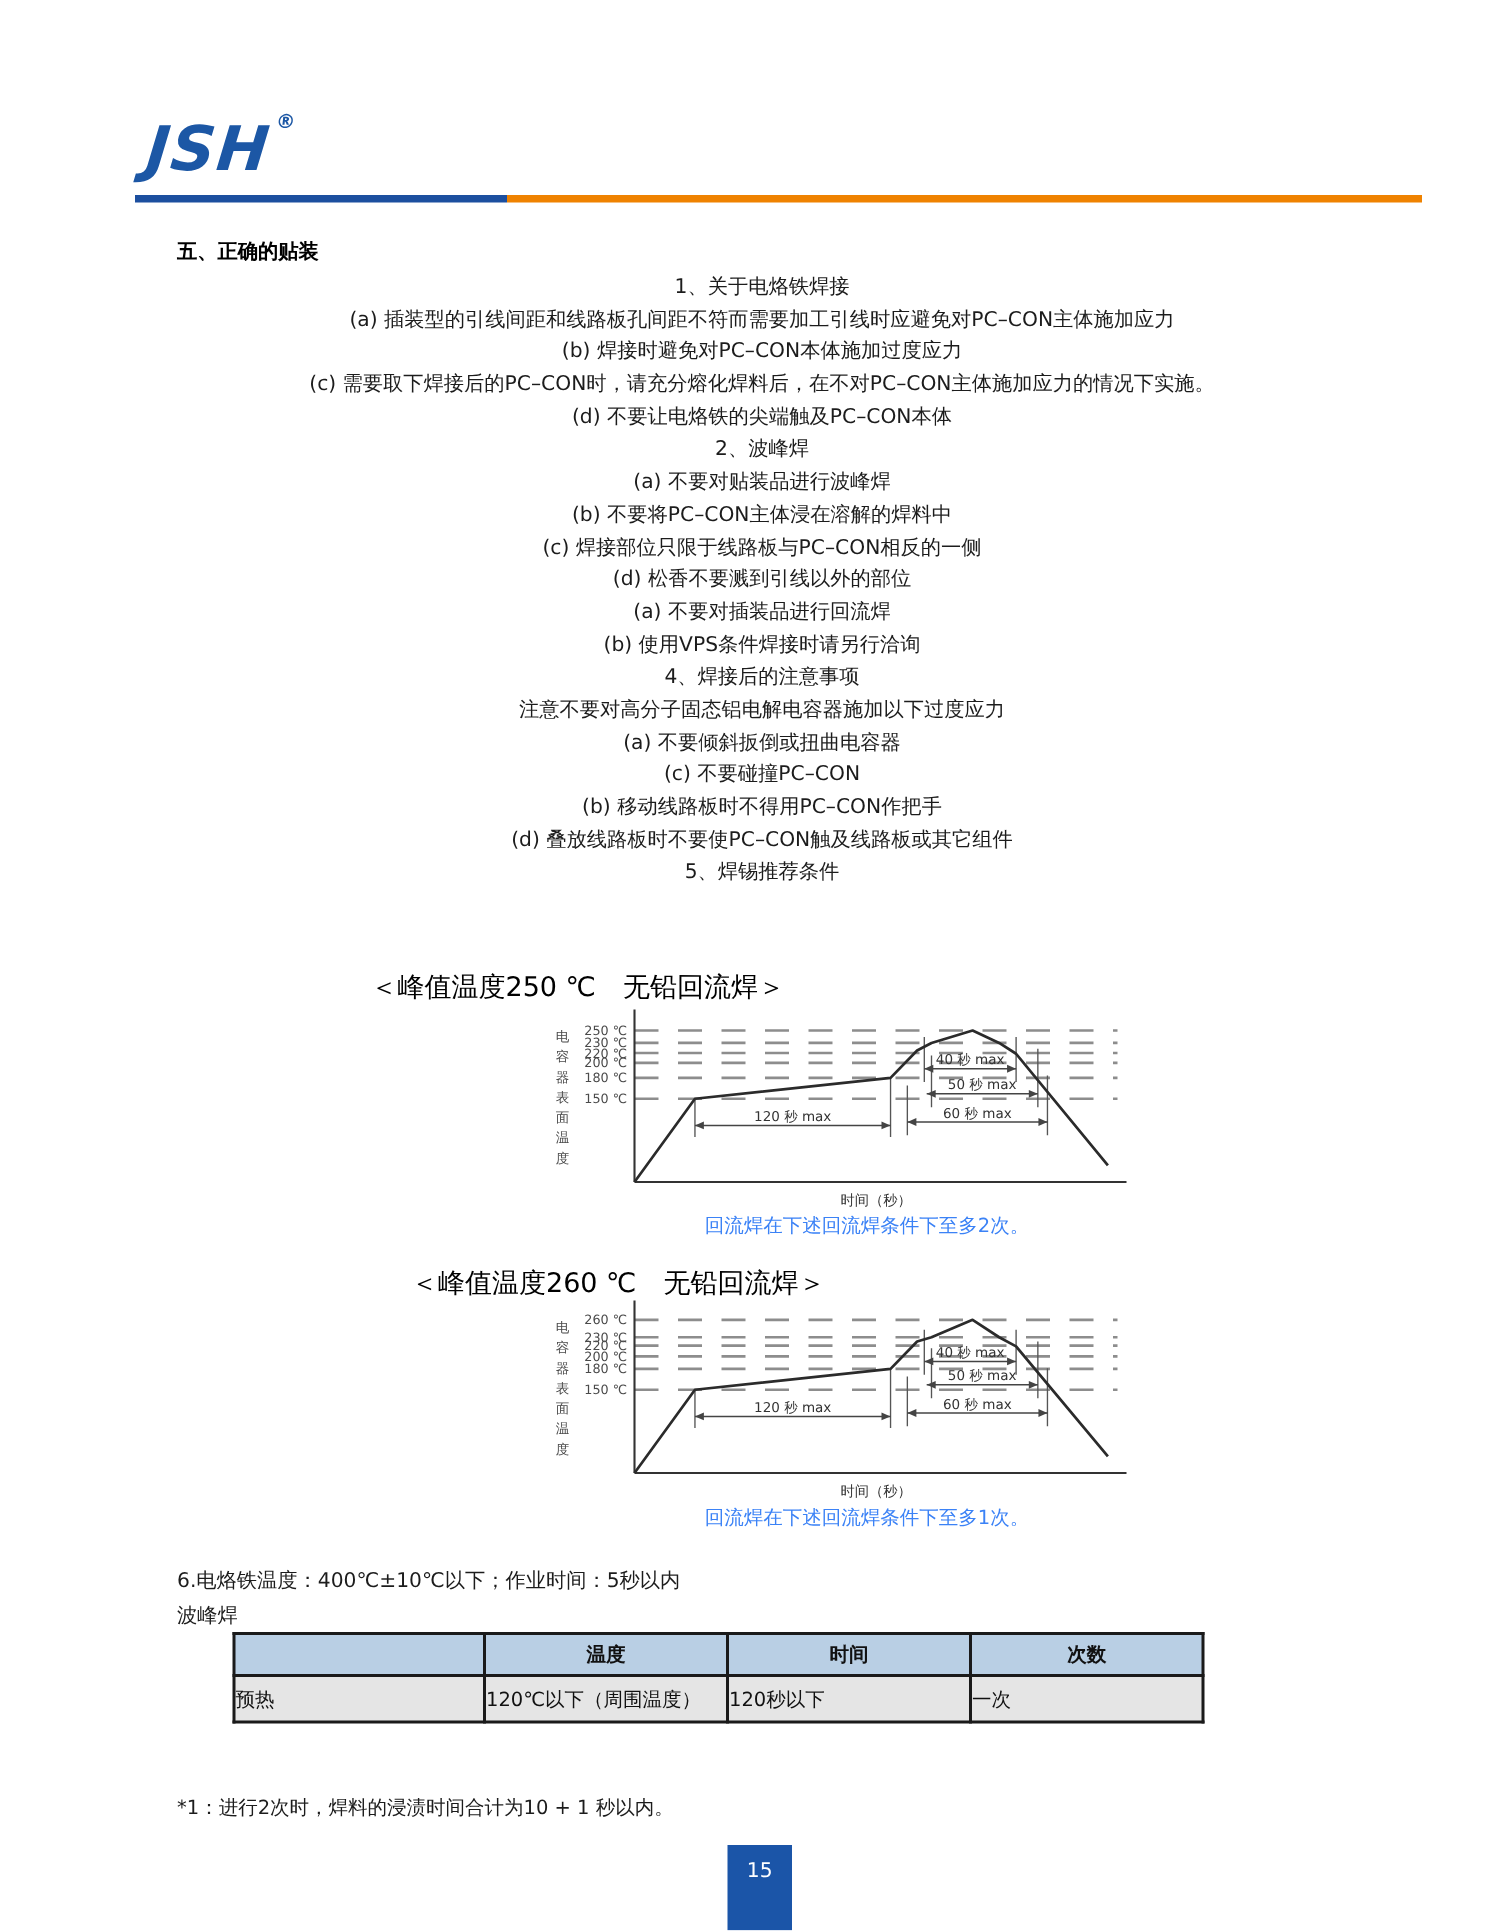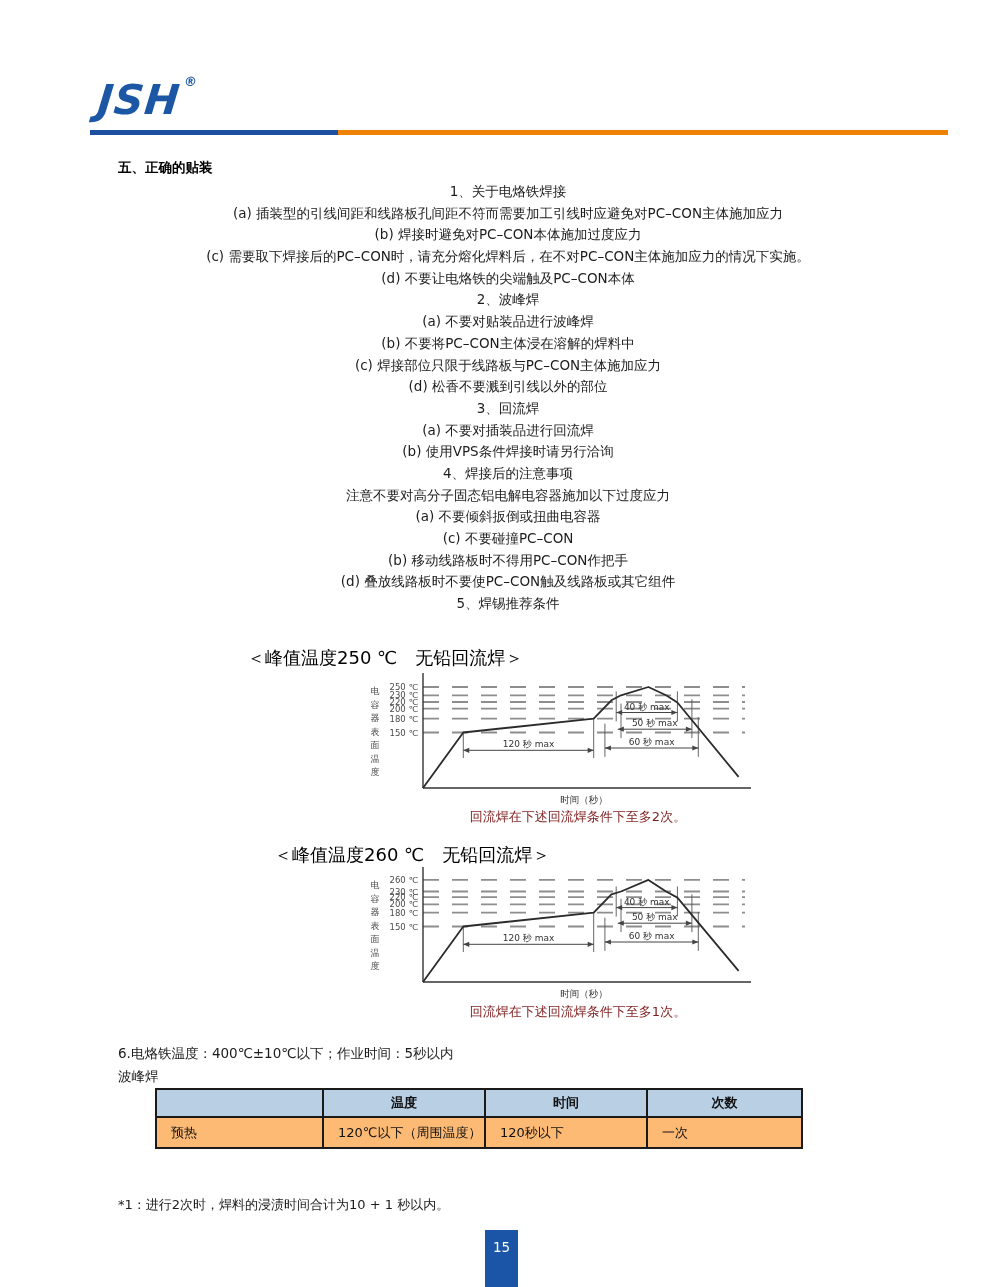--- a/index.html
+++ b/index.html
@@ -74,7 +74,7 @@
       <div class="tline">2、波峰焊</div>
       <div class="tline">(a) 不要对贴装品进行波峰焊</div>
       <div class="tline">(b) 不要将PC–CON主体浸在溶解的焊料中</div>
-      <div class="tline">(c) 焊接部位只限于线路板与PC–CON主体施加应力</div>
+      <div class="tline">(c) 焊接部位只限于线路板与PC–CON相反的一侧</div>
       <div class="tline">(d) 松香不要溅到引线以外的部位</div>
       <div class="tline">3、回流焊</div>
       <div class="tline">(a) 不要对插装品进行回流焊</div>

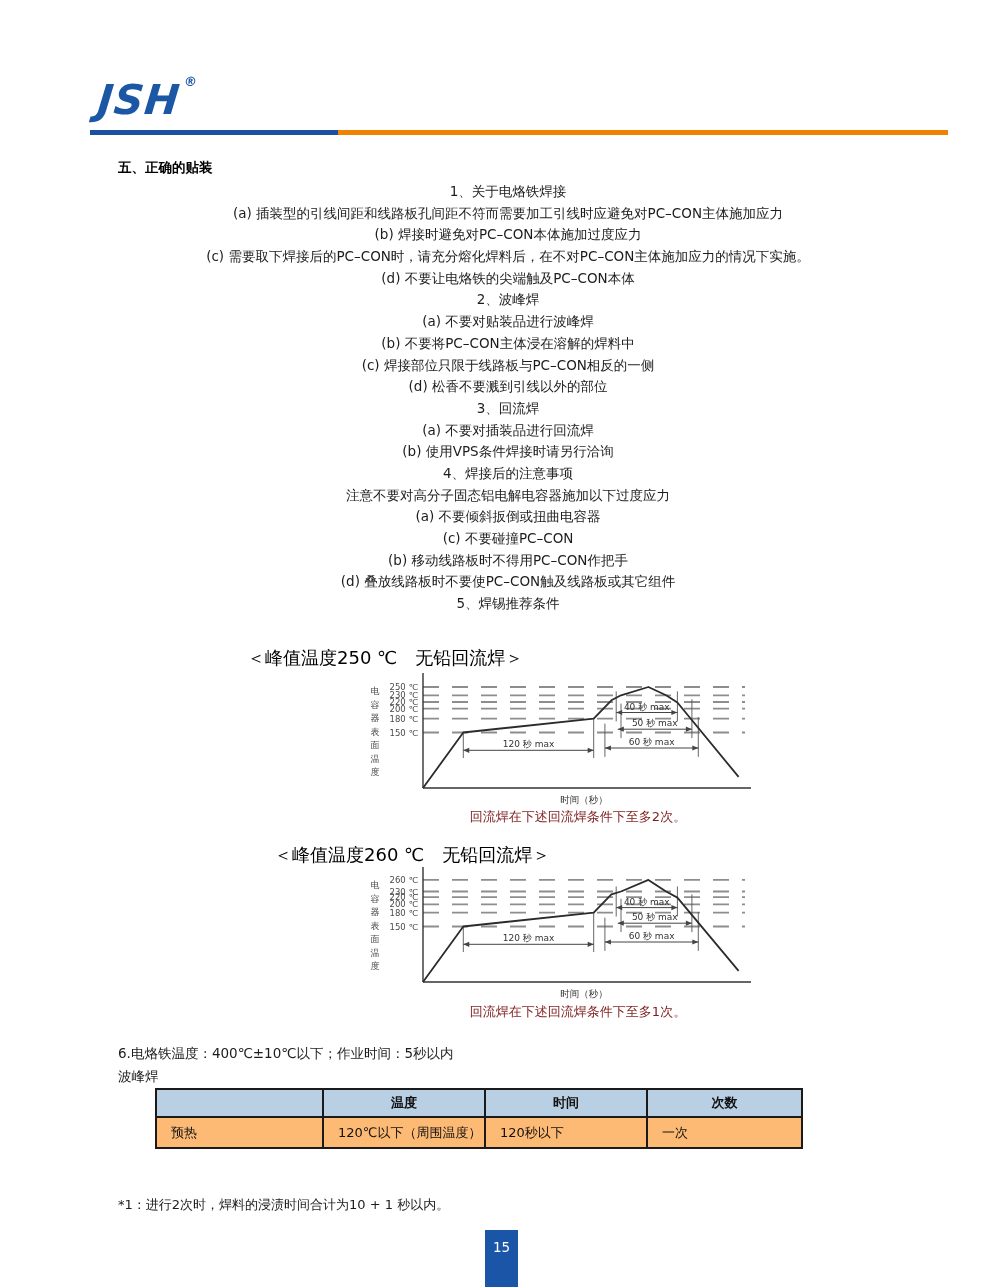--- a/index.html
+++ b/index.html
@@ -76,7 +76,6 @@
       <div class="tline">(b) 不要将PC–CON主体浸在溶解的焊料中</div>
       <div class="tline">(c) 焊接部位只限于线路板与PC–CON相反的一侧</div>
       <div class="tline">(d) 松香不要溅到引线以外的部位</div>
-      <div class="tline">3、回流焊</div>
       <div class="tline">(a) 不要对插装品进行回流焊</div>
       <div class="tline">(b) 使用VPS条件焊接时请另行洽询</div>
       <div class="tline">4、焊接后的注意事项</div>

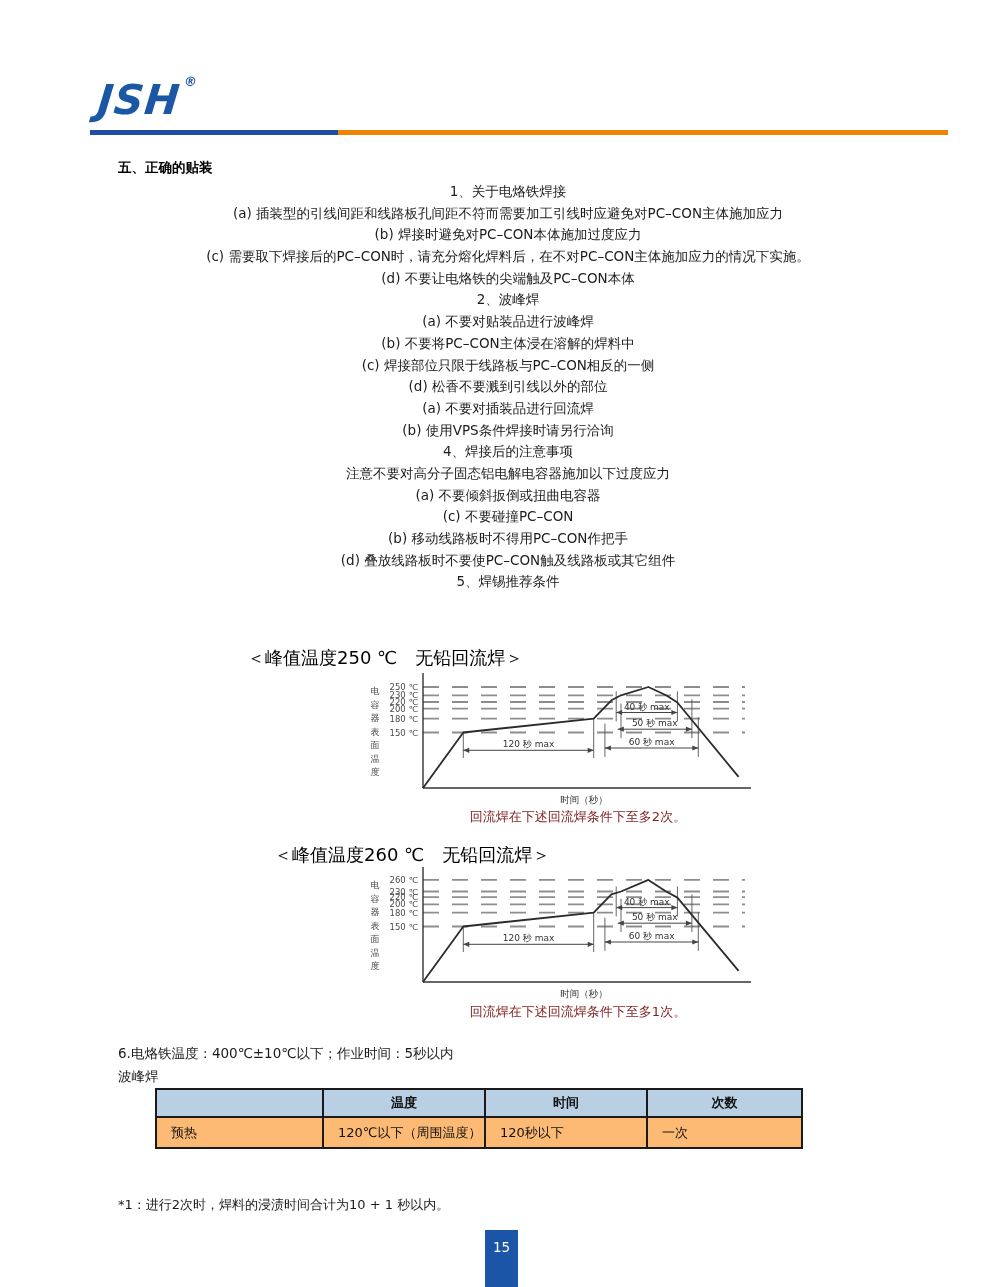--- a/index.html
+++ b/index.html
@@ -25,7 +25,7 @@
   .chart { position:absolute; left:345px; }
   .c1 { top:670px; }
   .c2 { top:864px; }
-  .chart-caption { position:absolute; left:368px; width:420px; text-align:center; font-size:13px; color:#7f1d1d; }
+  .chart-caption { position:absolute; left:368px; width:420px; text-align:center; font-size:13px; color:#3b82f6; }
   .cap1 { top:808px; }
   .cap2 { top:1003px; }
   .grid   { stroke:#8d8d8d; stroke-width:1.8; stroke-dasharray:16 13; }

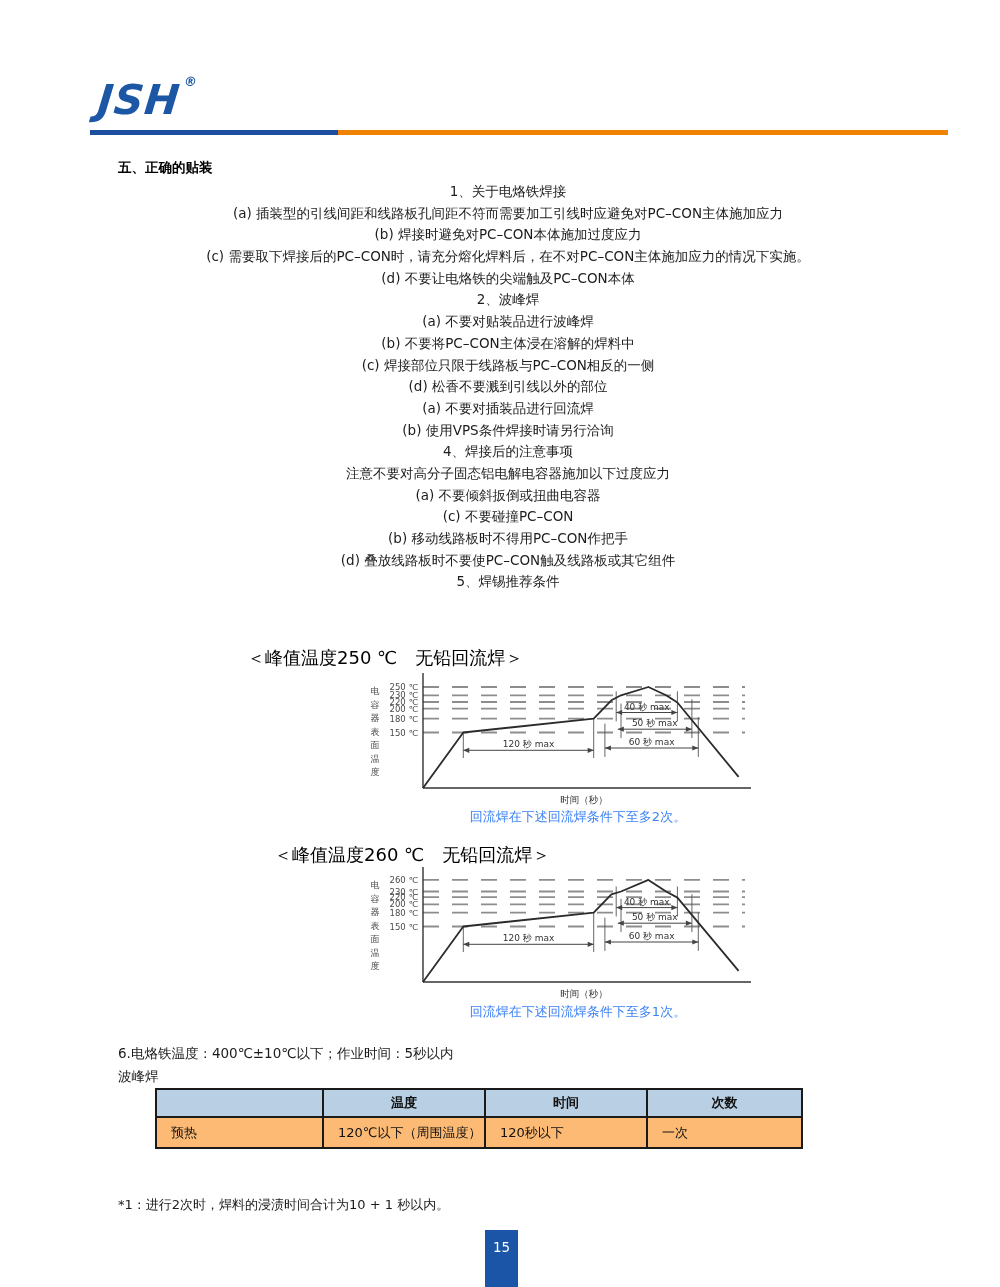--- a/index.html
+++ b/index.html
@@ -45,7 +45,7 @@
                 font-size:13px; color:#111; table-layout:fixed; }
   .wave-table th, .wave-table td { border:2px solid #1a1a1a; padding:0;margin-left:36px; }
   .wave-table th { background:#b9cfe4; height:26px; font-weight:bold; }
-  .wave-table td { height:29px; background:#fdba74;padding-left:14px; }
+  .wave-table td { height:29px; background:#e5e5e5; }
   .footnote { position:absolute; left:118px; top:1196px; font-size:13px; }
   
   .page-num { position:absolute; left:485px; top:1230px; width:33px; height:57px; background:#1b55a8;

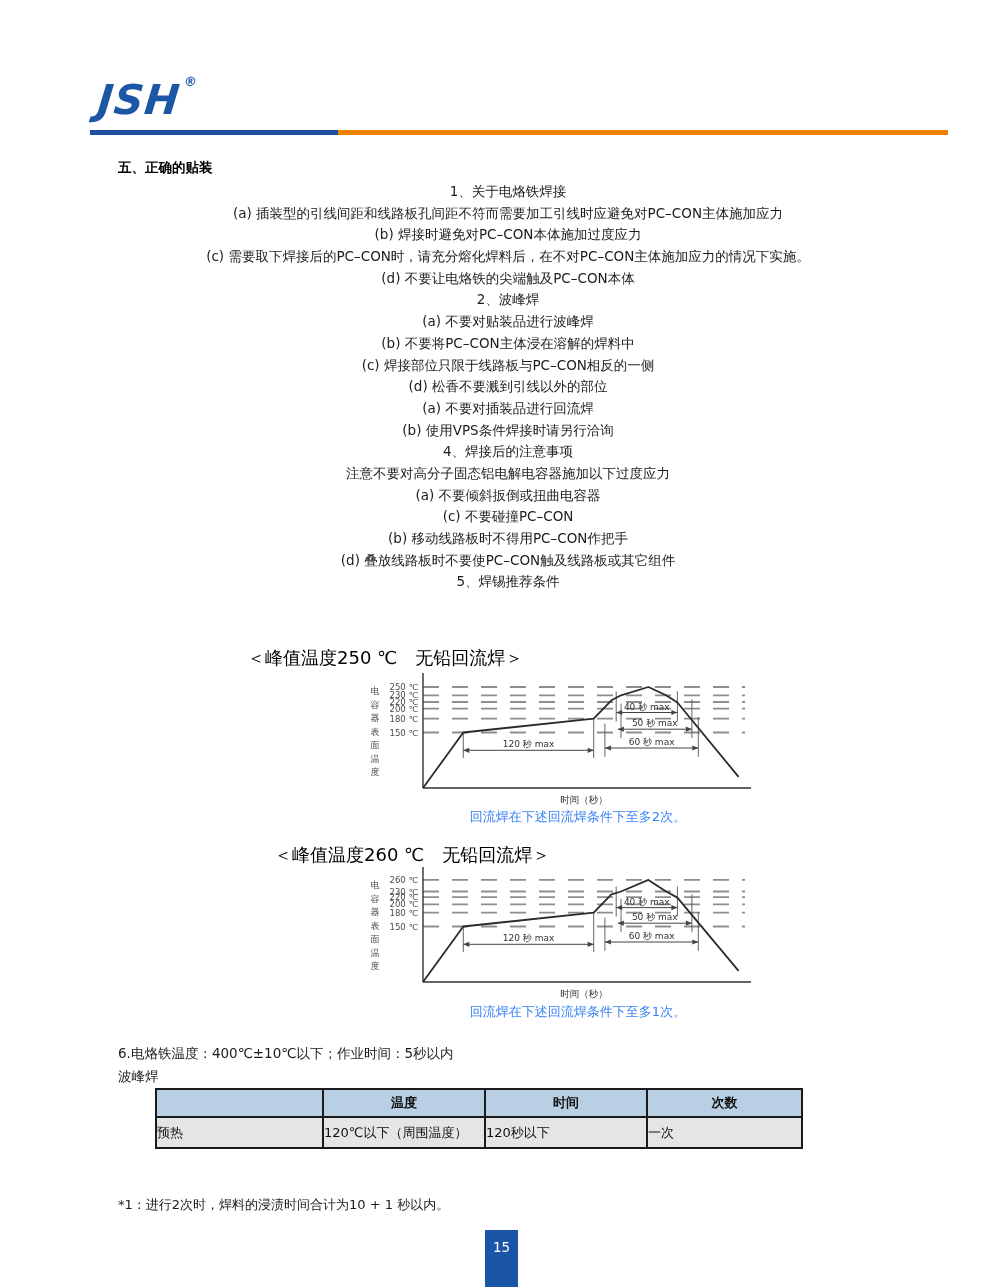--- a/index.html
+++ b/index.html
@@ -48,7 +48,7 @@
   .wave-table td { height:29px; background:#e5e5e5; }
   .footnote { position:absolute; left:118px; top:1196px; font-size:13px; }
   
-  .page-num { position:absolute; left:485px; top:1230px; width:33px; height:57px; background:#1b55a8;
+  .page-num { position:absolute; left:485px; top:1230px; width:43px; height:57px; background:#1b55a8;
               color:#fff; font-size:13.5px; text-align:center; }
   .page-num span { display:inline-block; margin-top:9px; }
 </style>

